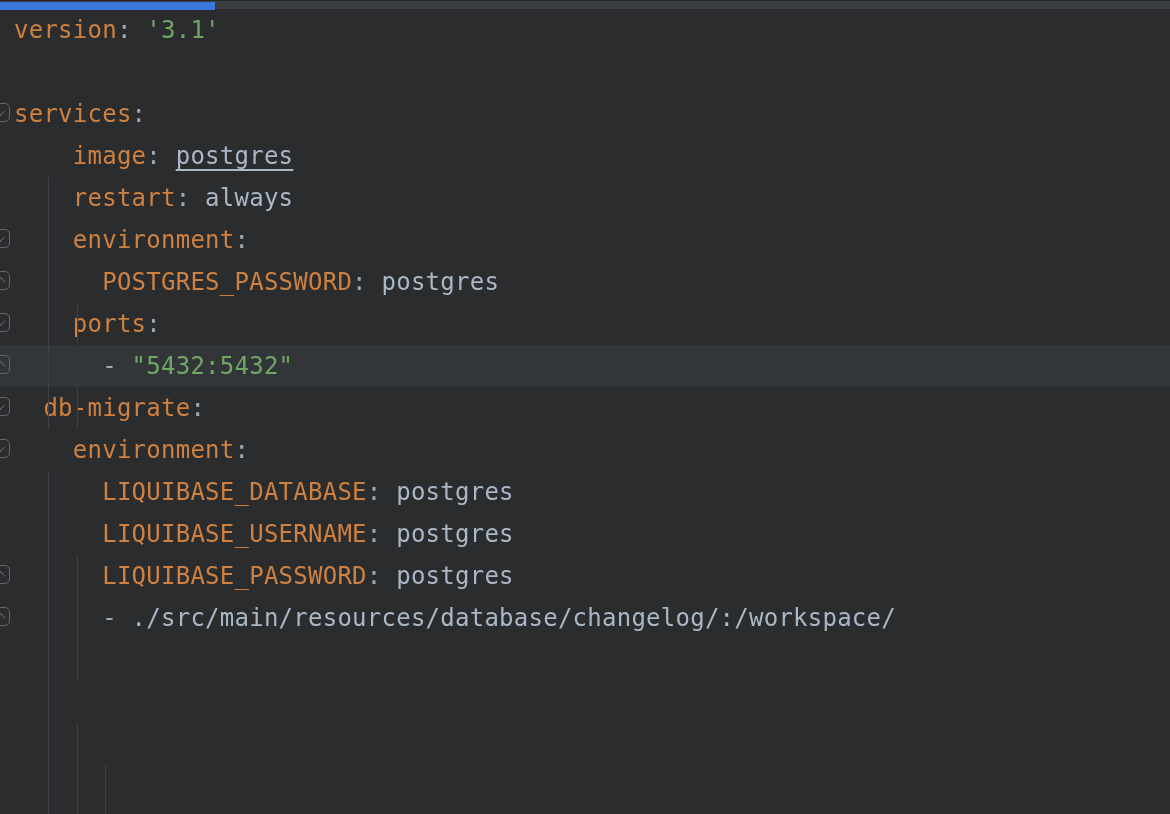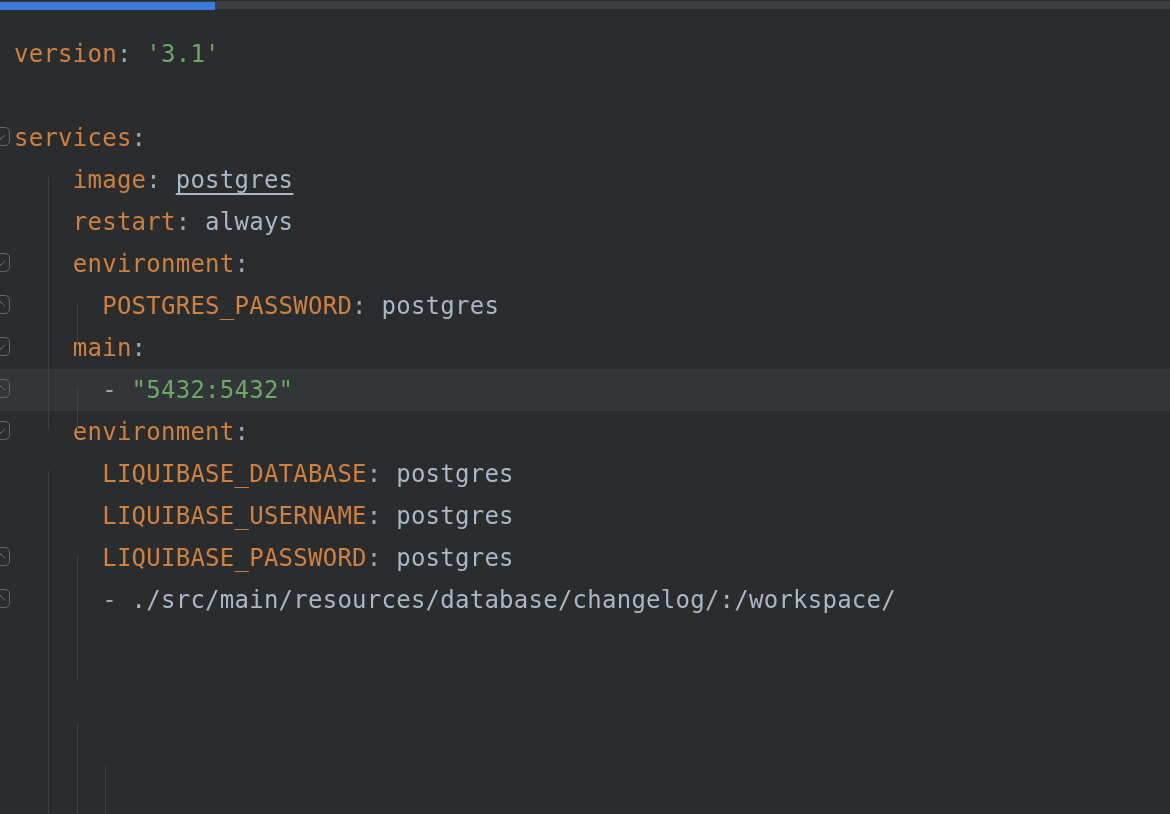--- a/index.html
+++ b/index.html
@@ -35,7 +35,7 @@
   .editor{
     position:absolute;left:0;top:9px;width:1170px;height:805px;
   }
-  .code-lines{position:absolute;left:0;top:0;width:100%;margin-top:24px;}
+  .code-lines{position:absolute;left:0;top:0;width:100%;}
   .line{
     position:relative;
     height:42px;line-height:42px;

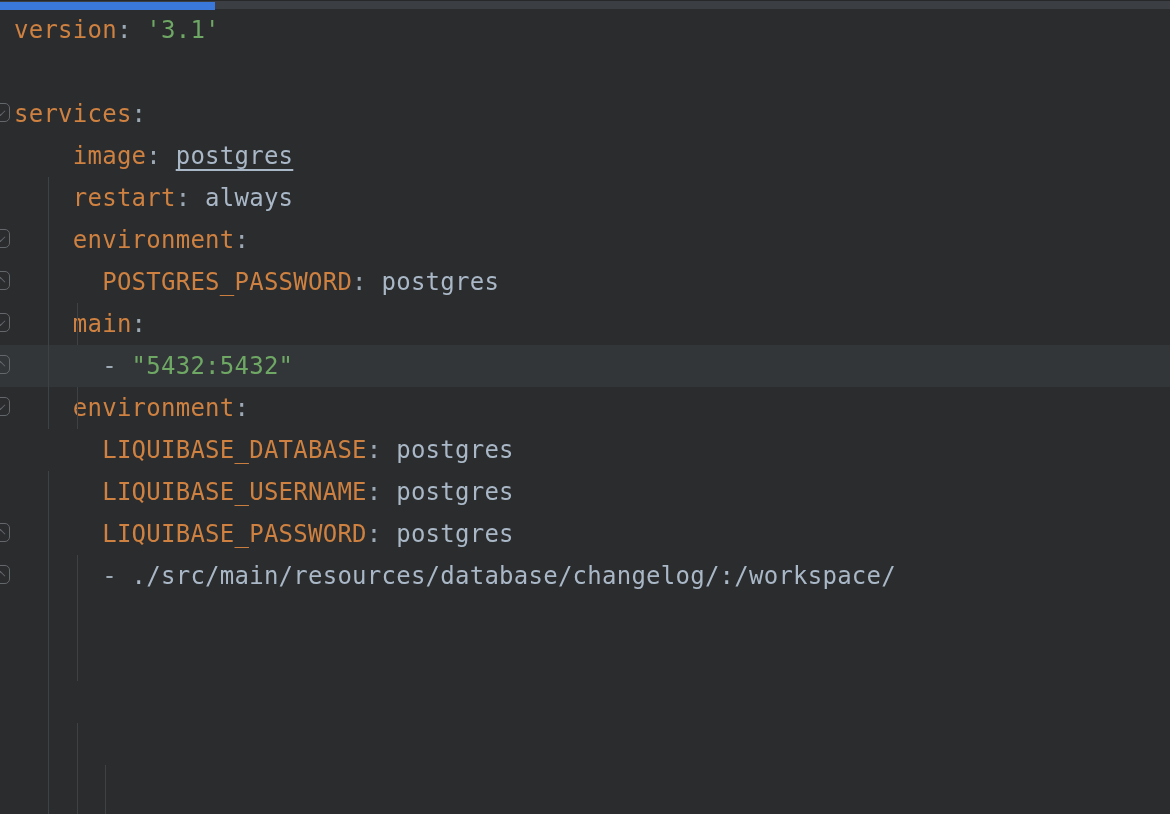--- a/index.html
+++ b/index.html
@@ -92,7 +92,7 @@
         <div class="line"><span class="tok-plain">    </span><span class="tok-key">restart</span><span class="tok-punc">:</span><span class="tok-plain"> </span><span class="tok-plain">always</span></div>
         <div class="line"><div class="fold-icon fold-open"><span class="chev"></span></div><span class="tok-plain">    </span><span class="tok-key">environment</span><span class="tok-punc">:</span></div>
         <div class="line"><div class="fold-icon fold-close"><span class="chev"></span></div><span class="tok-plain">      </span><span class="tok-key">POSTGRES_PASSWORD</span><span class="tok-punc">:</span><span class="tok-plain"> </span><span class="tok-plain">postgres</span></div>
-        <div class="line"><div class="fold-icon fold-open"><span class="chev"></span></div><span class="tok-plain">    </span><span class="tok-key">main</span><span class="tok-punc">:</span></div>
+        <div class="line"><div class="fold-icon fold-open"><span class="chev"></span></div><span class="tok-plain">    </span><span class="tok-key">ports</span><span class="tok-punc">:</span></div>
         <div class="line caret-row"><div class="fold-icon fold-close"><span class="chev"></span></div><span class="tok-plain">      </span><span class="tok-punc">- </span><span class="tok-str">"5432:5432"</span></div>
         <div class="line"><div class="fold-icon fold-open"><span class="chev"></span></div><span class="tok-plain">    </span><span class="tok-key">environment</span><span class="tok-punc">:</span></div>
         <div class="line"><span class="tok-plain">      </span><span class="tok-key">LIQUIBASE_DATABASE</span><span class="tok-punc">:</span><span class="tok-plain"> </span><span class="tok-plain">postgres</span></div>

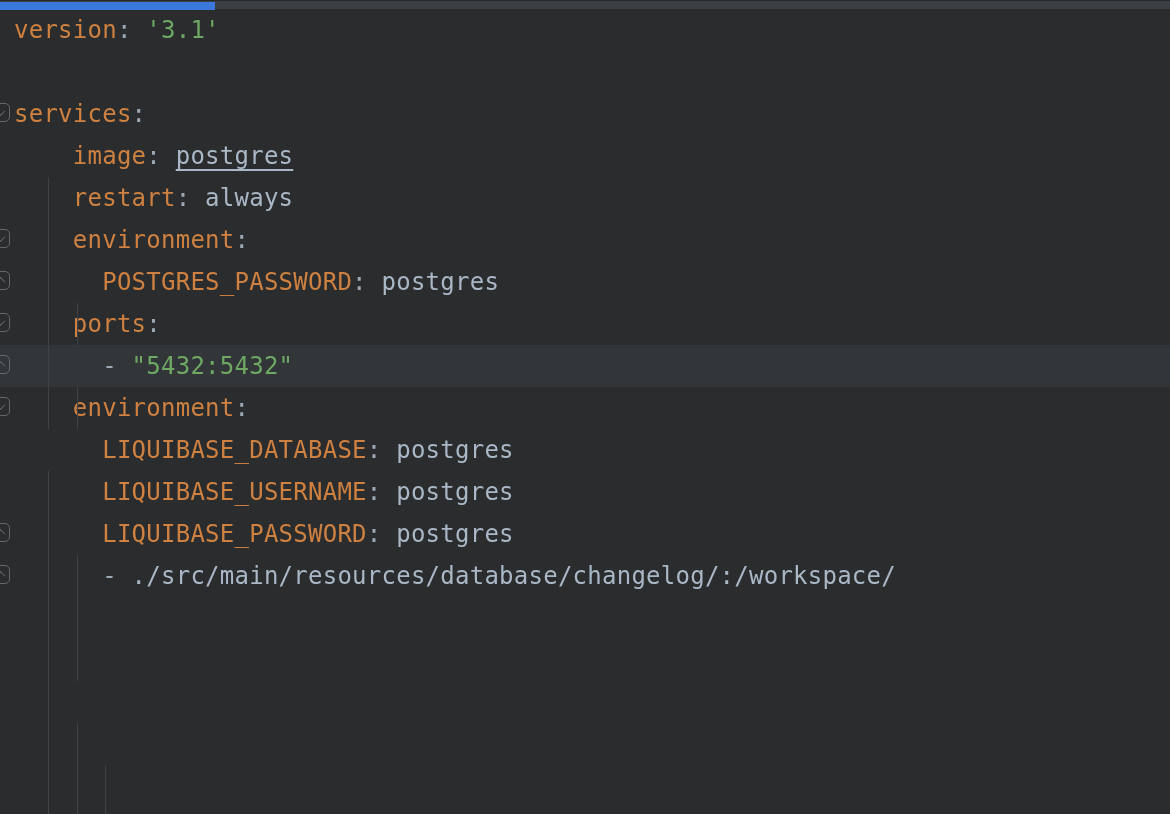--- a/index.html
+++ b/index.html
@@ -94,6 +94,7 @@
         <div class="line"><div class="fold-icon fold-close"><span class="chev"></span></div><span class="tok-plain">      </span><span class="tok-key">POSTGRES_PASSWORD</span><span class="tok-punc">:</span><span class="tok-plain"> </span><span class="tok-plain">postgres</span></div>
         <div class="line"><div class="fold-icon fold-open"><span class="chev"></span></div><span class="tok-plain">    </span><span class="tok-key">ports</span><span class="tok-punc">:</span></div>
         <div class="line caret-row"><div class="fold-icon fold-close"><span class="chev"></span></div><span class="tok-plain">      </span><span class="tok-punc">- </span><span class="tok-str">"5432:5432"</span></div>
+        <div class="line"><div class="fold-icon fold-open"><span class="chev"></span></div><span class="tok-plain">  </span><span class="tok-key">db-migrate</span><span class="tok-punc">:</span></div>
         <div class="line"><div class="fold-icon fold-open"><span class="chev"></span></div><span class="tok-plain">    </span><span class="tok-key">environment</span><span class="tok-punc">:</span></div>
         <div class="line"><span class="tok-plain">      </span><span class="tok-key">LIQUIBASE_DATABASE</span><span class="tok-punc">:</span><span class="tok-plain"> </span><span class="tok-plain">postgres</span></div>
         <div class="line"><span class="tok-plain">      </span><span class="tok-key">LIQUIBASE_USERNAME</span><span class="tok-punc">:</span><span class="tok-plain"> </span><span class="tok-plain">postgres</span></div>

